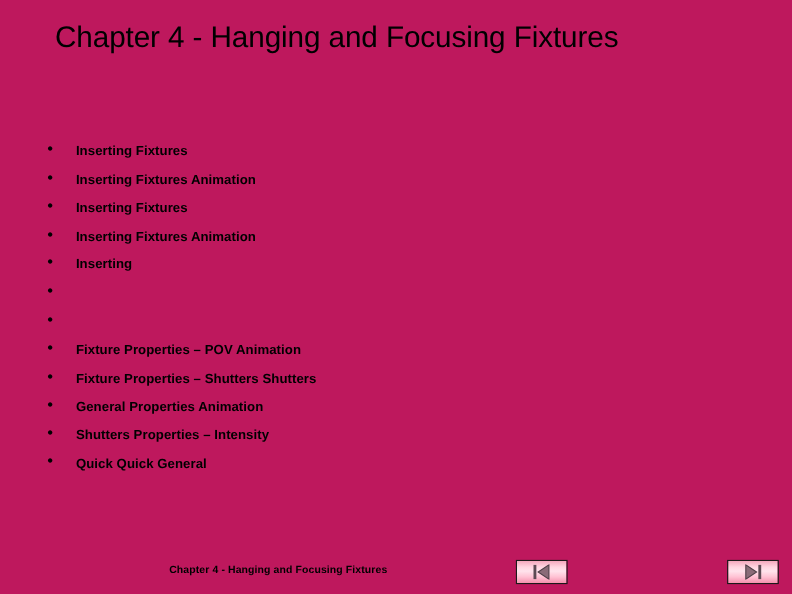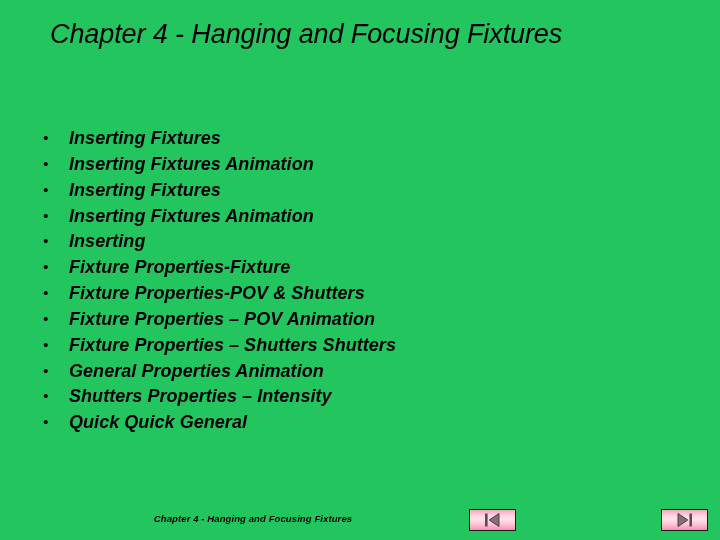--- a/index.html
+++ b/index.html
@@ -19,8 +19,7 @@
   #slide {
     position: absolute;
     inset: 0;
-    background: #22c55e;
-    font-style: italic;
+    background: #be185d;
   }
 
   

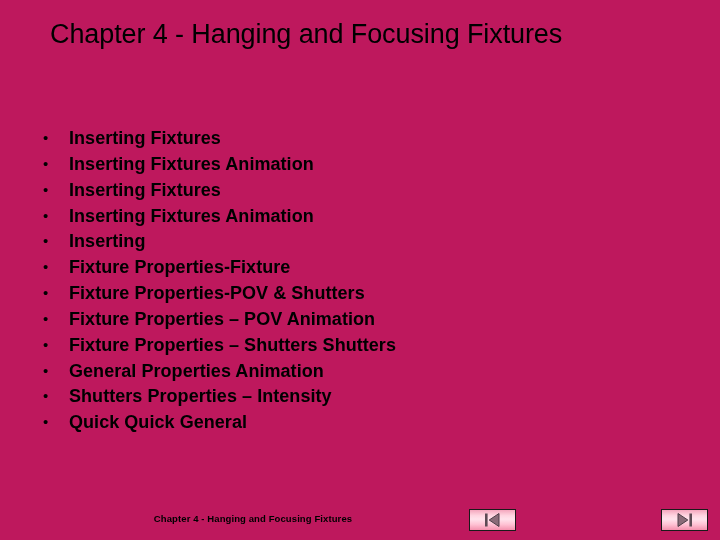--- a/index.html
+++ b/index.html
@@ -64,7 +64,7 @@
     top: -1px;
   }
   .bullet-text {
-    font-size: 18px;
+    font-size: 12px;
     font-weight: bold;
     line-height: 1;
     color: #000000;

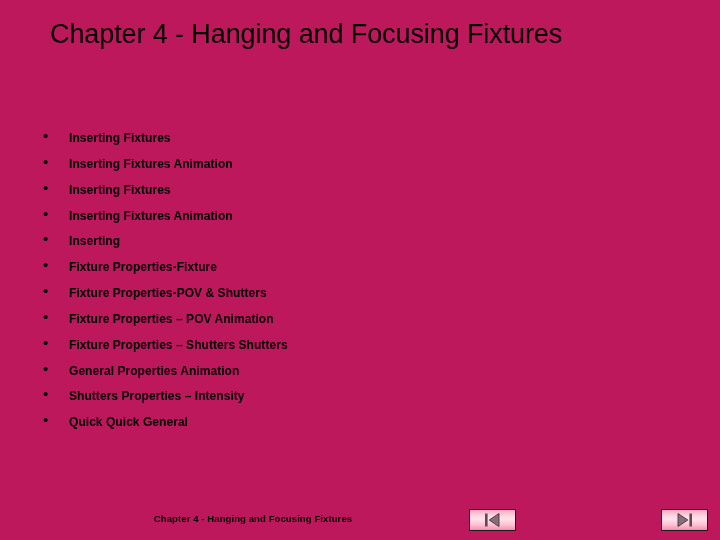--- a/index.html
+++ b/index.html
@@ -149,7 +149,6 @@
 
     <li class="bullet-row">
       <span class="bullet-marker">•</span>
-      <span class="bullet-text">Fixture Properties-Fixture</span>
     </li>
 
     <li class="bullet-row">

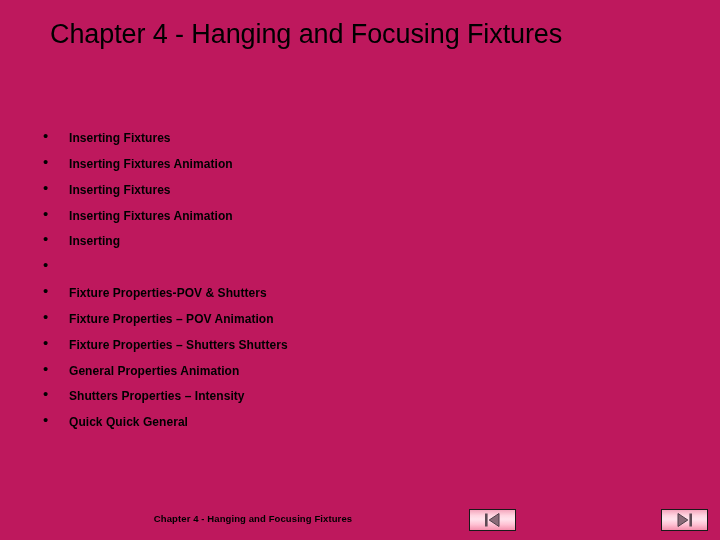--- a/index.html
+++ b/index.html
@@ -153,7 +153,6 @@
 
     <li class="bullet-row">
       <span class="bullet-marker">•</span>
-      <span class="bullet-text">Fixture Properties-POV &amp; Shutters</span>
     </li>
 
     <li class="bullet-row">

